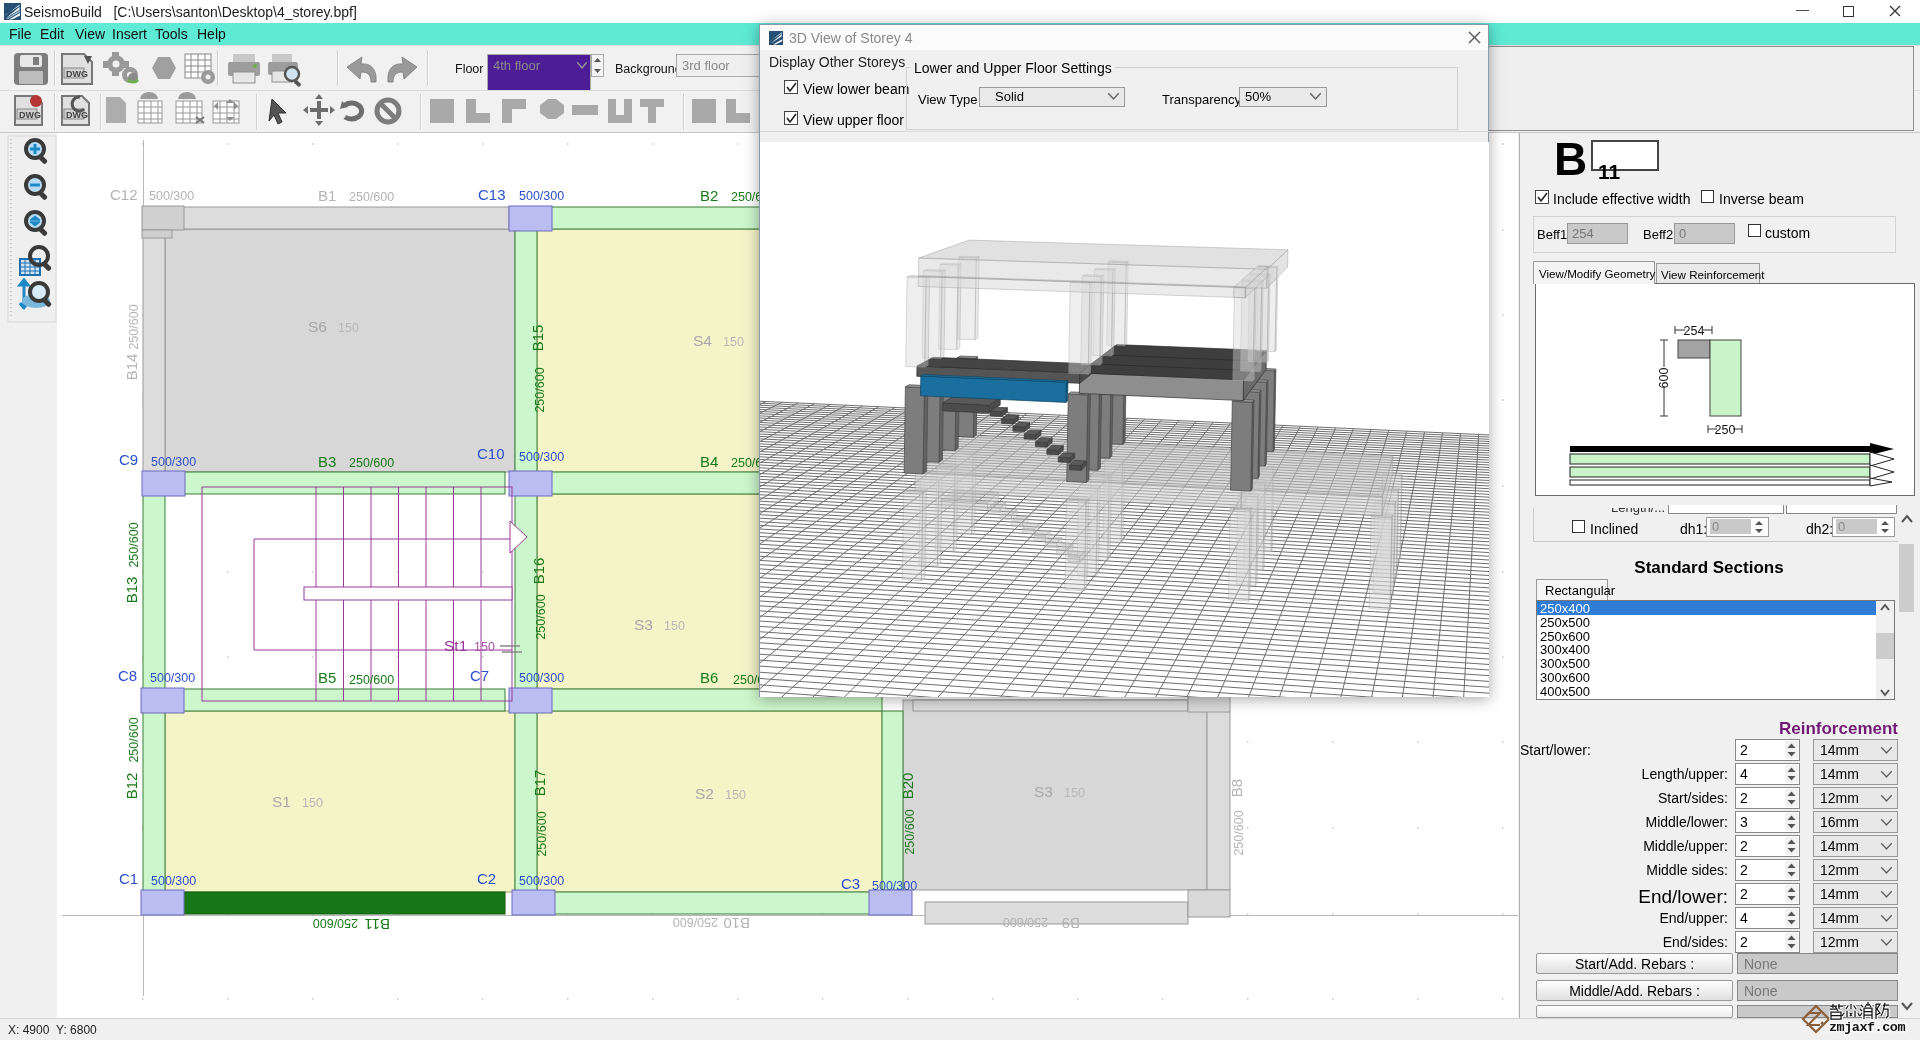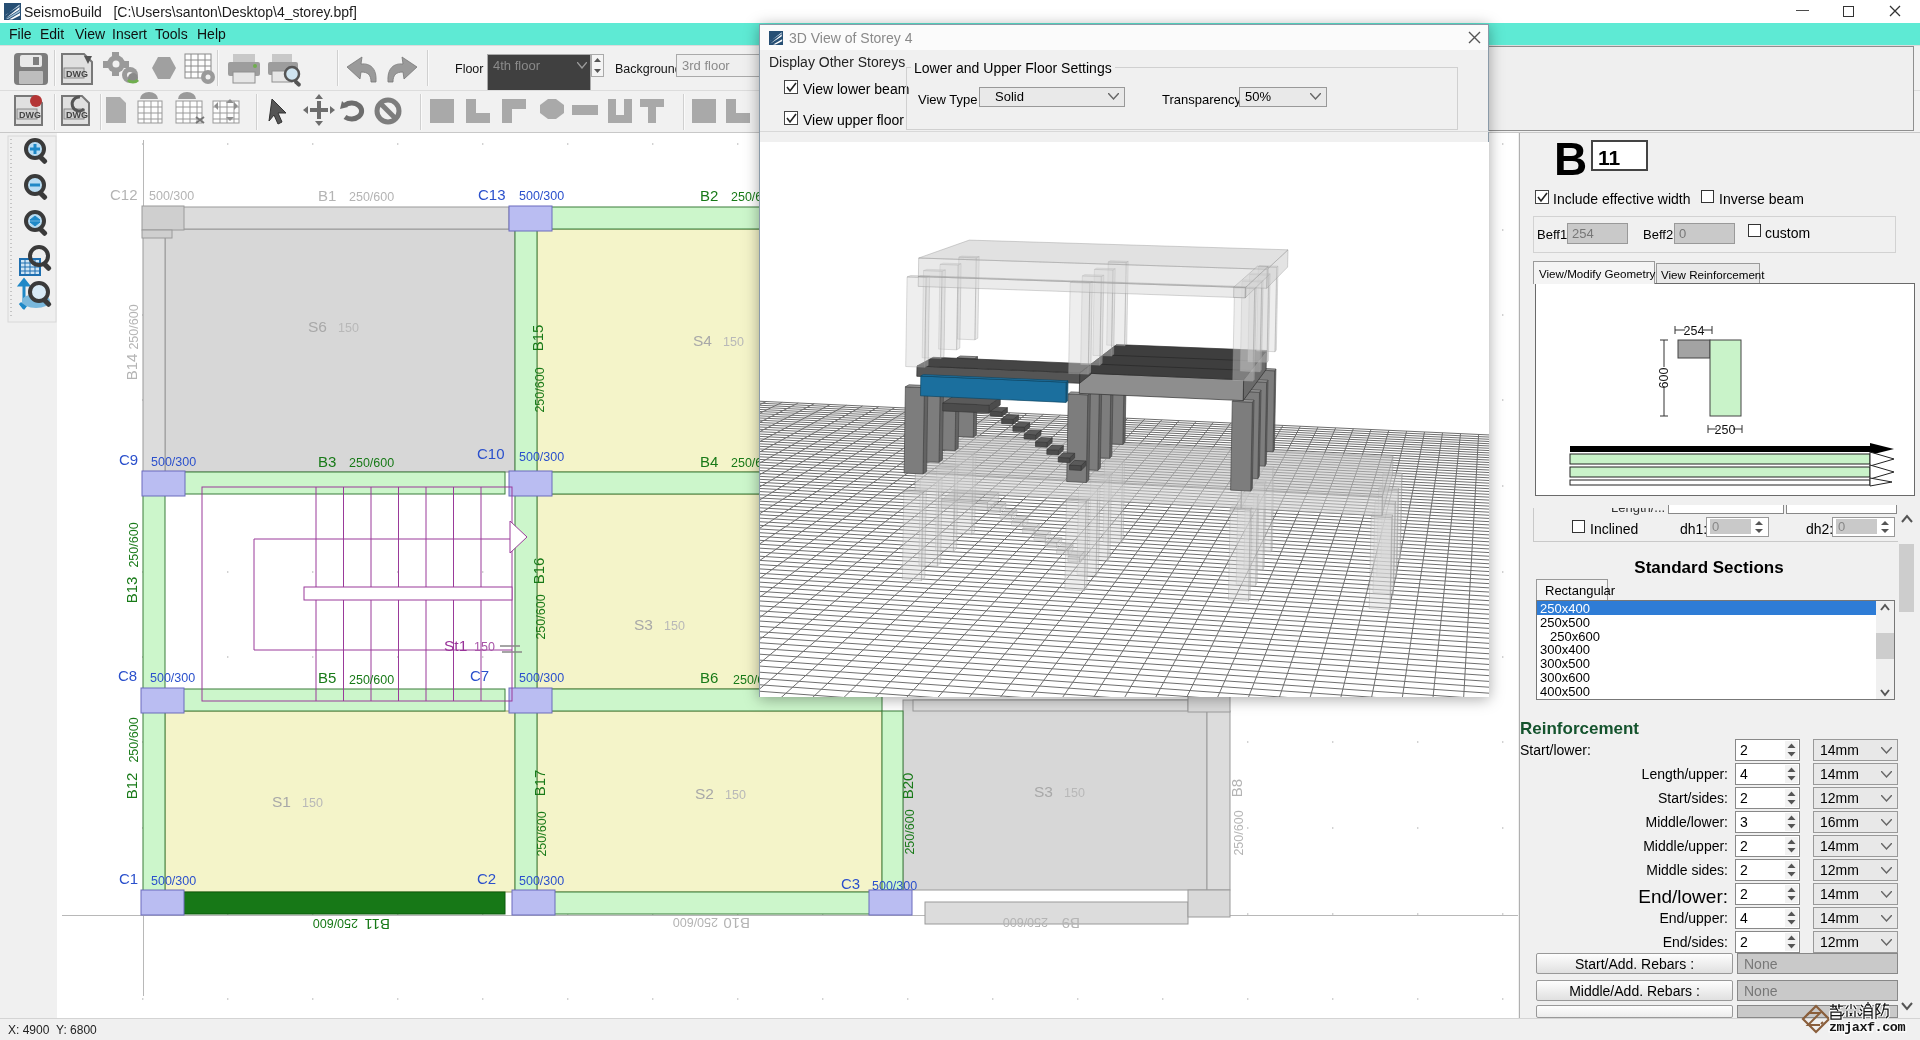--- a/index.html
+++ b/index.html
@@ -107,7 +107,7 @@
       </g>
 </svg>
 <span class="abs" style="left:455px;top:16px;font-size:12.5px;color:#111">Floor</span>
-<div class="abs" style="left:487px;top:8px;width:104px;height:41px;background:#404040;border:1px solid #aaa;font-size:13px;color:#8a8a8a;padding:3px 0 0 5px">4th floor<svg class="abs" style="right:3px;top:7px" width="10" height="7">
+<div class="abs" style="left:487px;top:8px;width:104px;height:41px;background:#4c1d95;border:1px solid #aaa;font-size:13px;color:#8a8a8a;padding:3px 0 0 5px">4th floor<svg class="abs" style="right:3px;top:7px" width="10" height="7">
         <path d="M0 0 L5 6 L10 0" fill="none" stroke="#9a9a9a" stroke-width="1.4"></path>
       </svg></div>
 <div class="abs" style="left:591px;top:8px;width:13px;height:23px;background:#f4f4f4;border:1px solid #aaa">

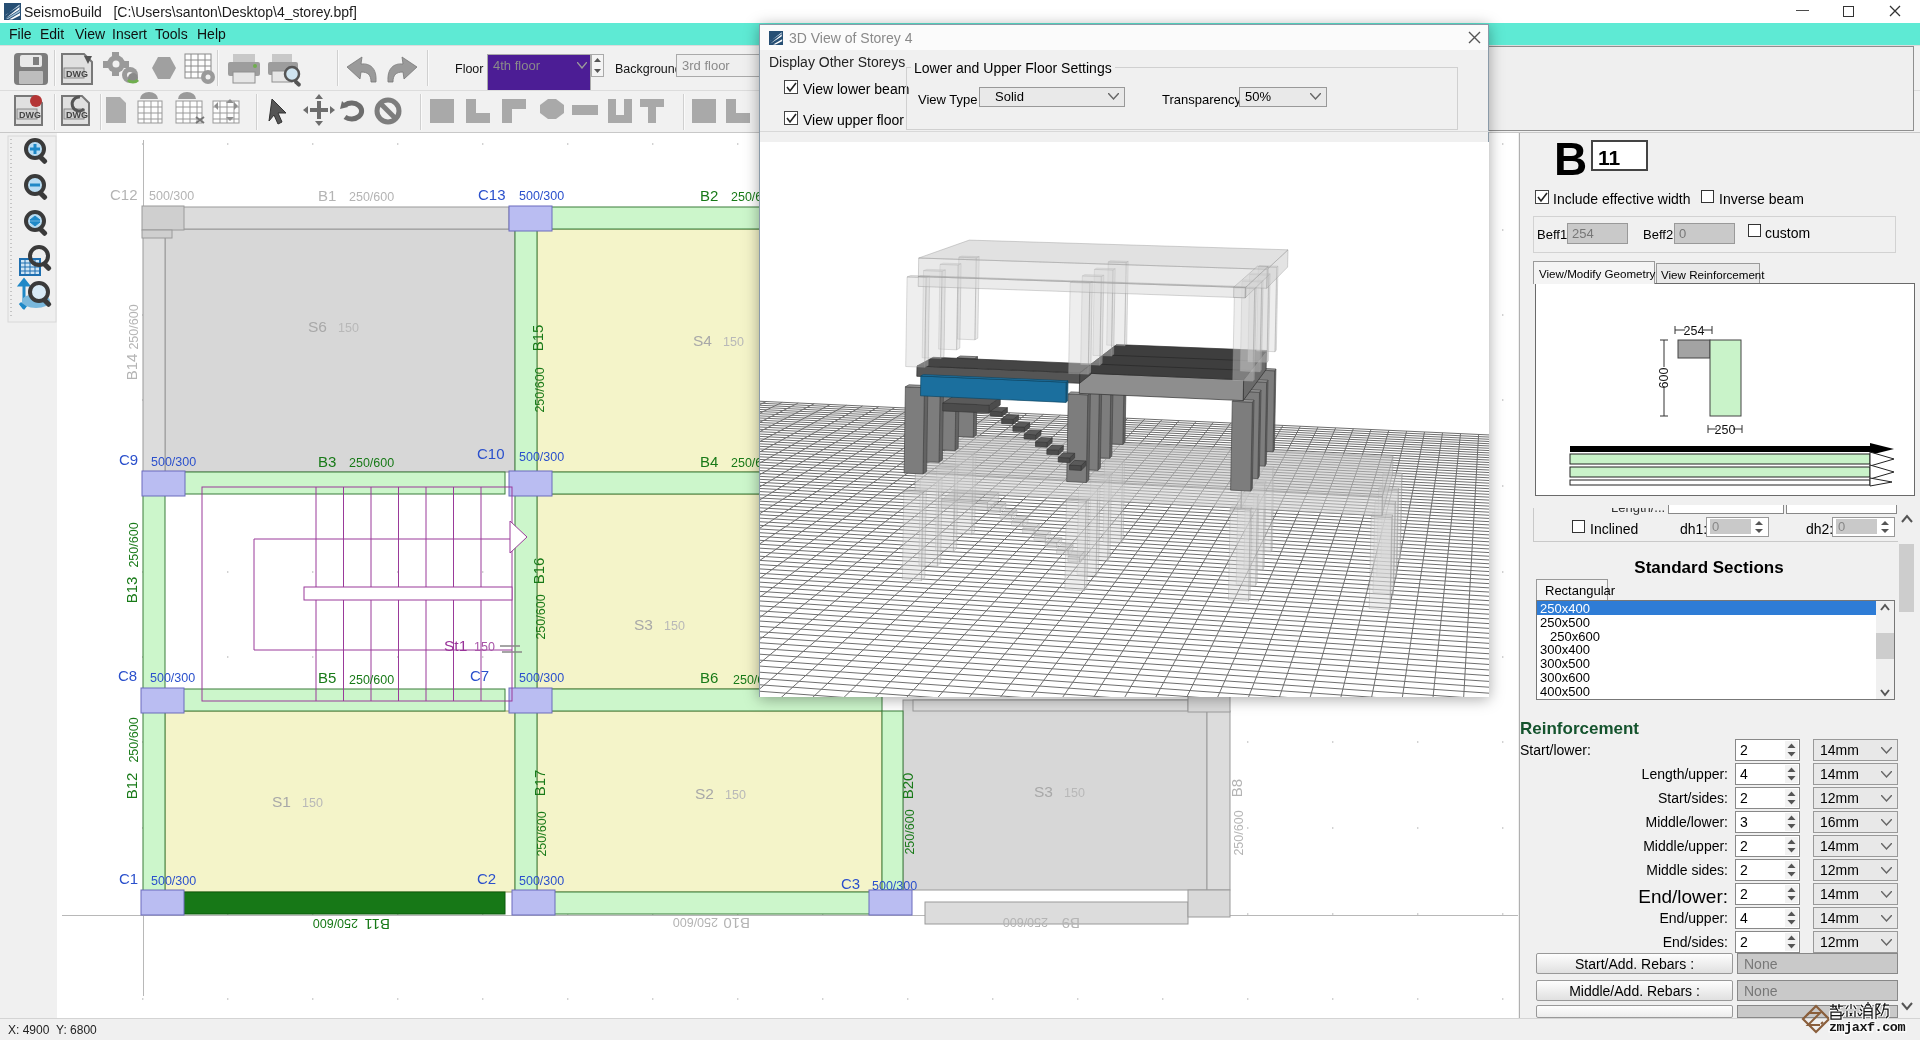--- a/index.html
+++ b/index.html
@@ -359,7 +359,7 @@
   </div>
 <div class="abs" id="rightpanel">
 <span class="abs" style="left:34px;top:-1px;font-size:46px;font-weight:bold;color:#000;font-family:'Liberation Sans',sans-serif">B</span>
-<div class="abs" style="left:71px;top:7px;width:57px;height:31px;background:#fff;border:2px solid #444;font-size:21px;font-weight:bold;color:#000;padding:4px 0 0 5px">11</div>
+<div class="abs" style="left:71px;top:7px;width:68px;height:31px;background:#fff;border:2px solid #444;font-size:21px;font-weight:bold;color:#000;padding:18px 0 0 5px">11</div>
 <svg class="abs" style="left:15px;top:57px" width="15" height="15">
       <rect x="0.5" y="0.5" width="13" height="13" fill="#fff" stroke="#444"></rect>
       <path d="M3 7 l3 4 l6 -8" stroke="#222" stroke-width="1.6" fill="none"></path>

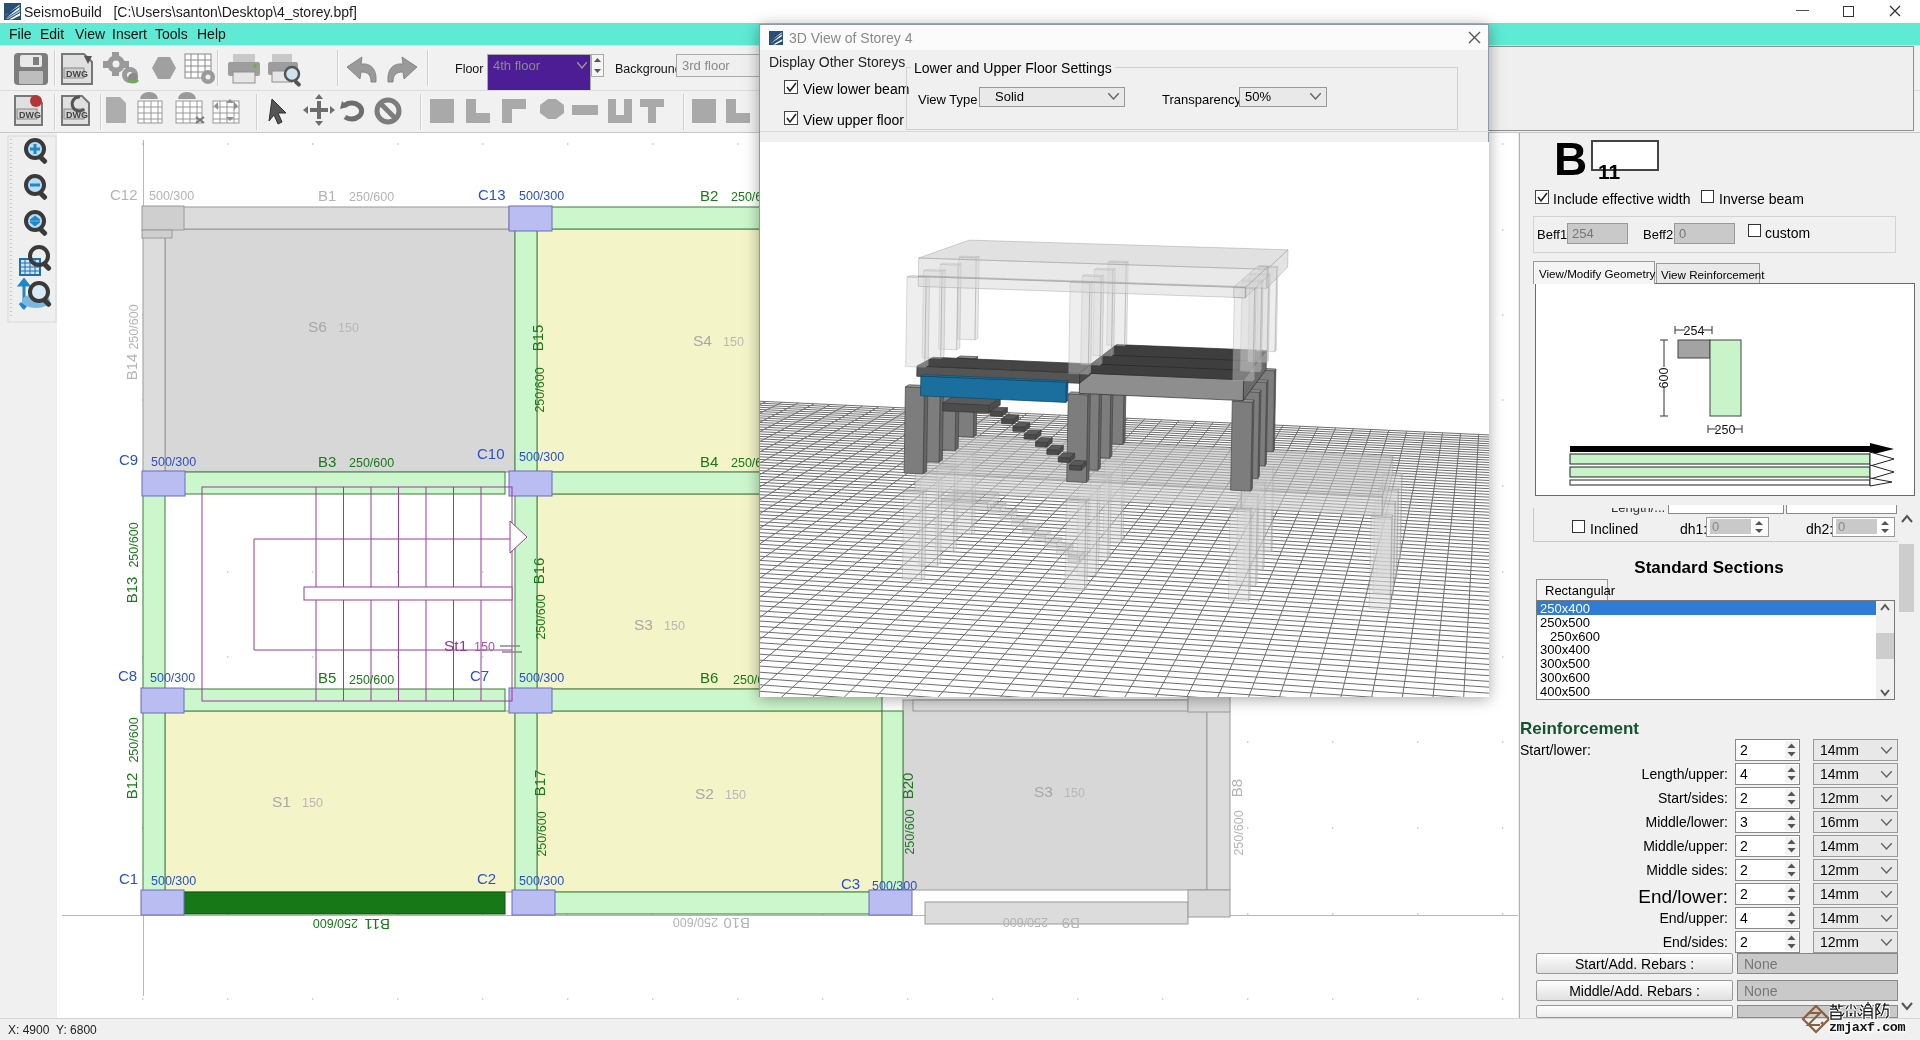--- a/index.html
+++ b/index.html
@@ -430,7 +430,7 @@
 <div class="abs" style="left:16px;top:467px;width:359px;height:100px;background:#fff;border:1px solid #777;z-index:2">
 <div class="abs" style="left:0;top:0;width:339px;height:13.8px;background:#2e7cd6;color:#fff;font-size:13px;padding-left:3px">250x400</div>
 <div class="abs" style="left:0;top:13.8px;width:339px;height:13.8px;color:#000;font-size:13px;padding-left:3px">250x500</div>
-<div class="abs" style="left:0;top:27.6px;width:339px;height:13.8px;color:#000;font-size:13px;padding-left:13px">250x600</div>
+<div class="abs" style="left:0;top:27.6px;width:339px;height:13.8px;color:#000;font-size:13px;padding-left:3px">250x600</div>
 <div class="abs" style="left:0;top:41.4px;width:339px;height:13.8px;color:#000;font-size:13px;padding-left:3px">300x400</div>
 <div class="abs" style="left:0;top:55.2px;width:339px;height:13.8px;color:#000;font-size:13px;padding-left:3px">300x500</div>
 <div class="abs" style="left:0;top:69.0px;width:339px;height:13.8px;color:#000;font-size:13px;padding-left:3px">300x600</div>

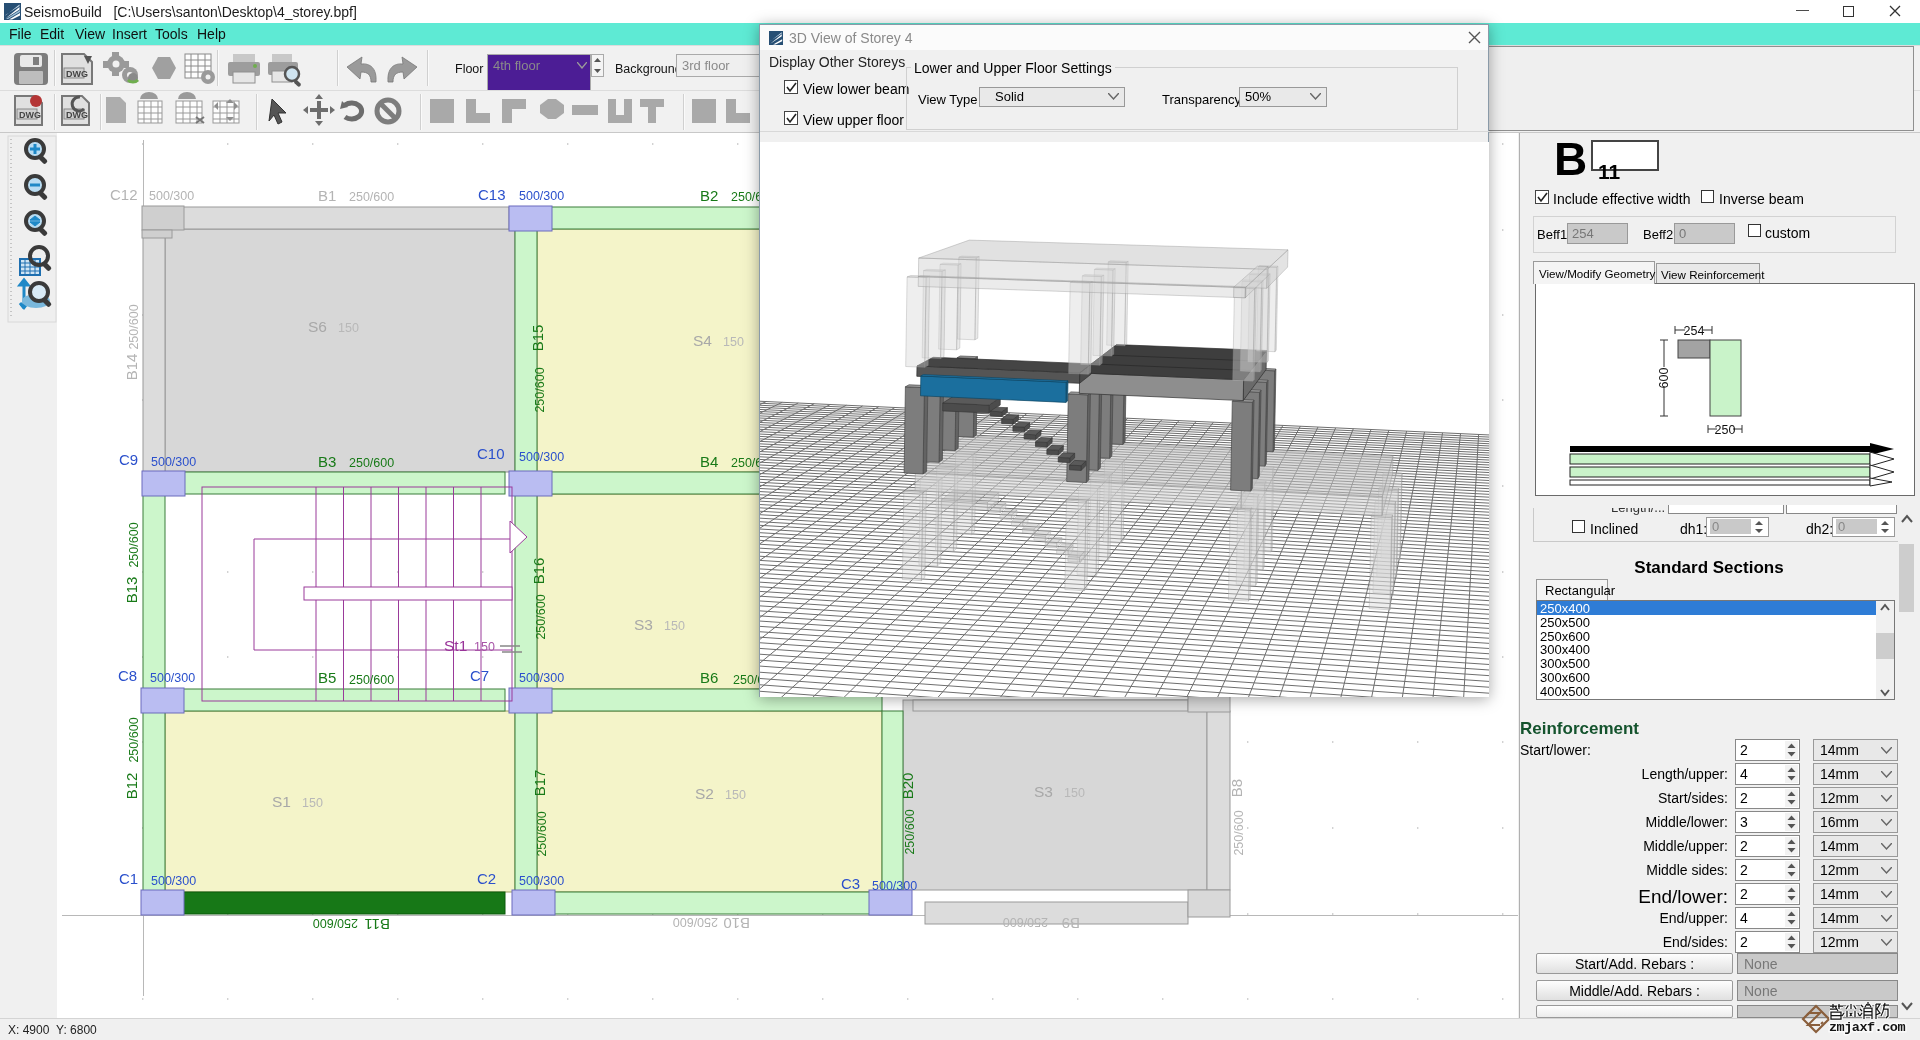--- a/index.html
+++ b/index.html
@@ -442,7 +442,7 @@
 <path d="M5 89 L9 94 L13 89" fill="none" stroke="#555" stroke-width="2"></path>
 </svg>
     </div>
-<div class="abs" style="left:0;top:586px;width:378px;text-align:left;font-size:17px;font-weight:bold;color:#14532d">Reinforcement</div>
+<div class="abs" style="left:0;top:586px;width:378px;text-align:right;font-size:17px;font-weight:bold;color:#701a75">Reinforcement</div>
 <div class="abs" style="left:0;top:609px;width:208px;text-align:left;font-size:14px;color:#000">Start/lower:</div>
 <div class="abs" style="left:215px;top:606px;width:65px;height:22px;background:#fff;border:1px solid #888">
 <span class="abs" style="left:4px;top:2px;font-size:14px;color:#000">2</span>

